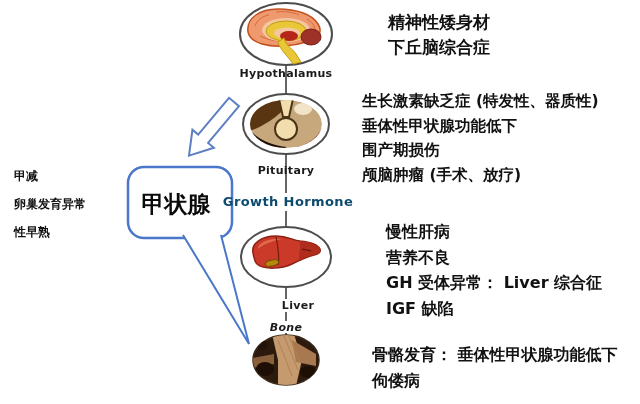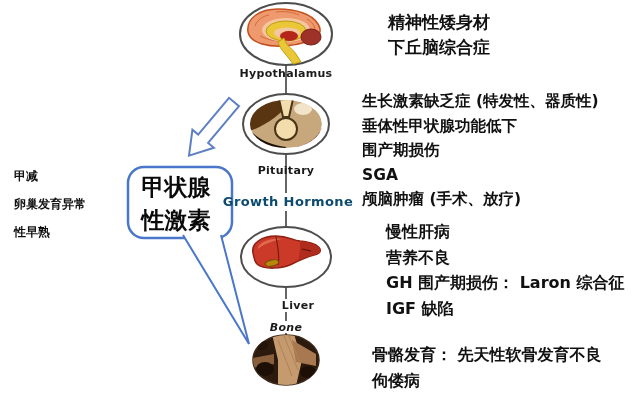--- a/index.html
+++ b/index.html
@@ -146,7 +146,6 @@
     <div>生长激素缺乏症 (特发性、器质性)</div>
     <div>垂体性甲状腺功能低下</div>
     <div>围产期损伤</div>
-    <div>SGA</div>
     <div>颅脑肿瘤 (手术、放疗)</div>
   </div>
 

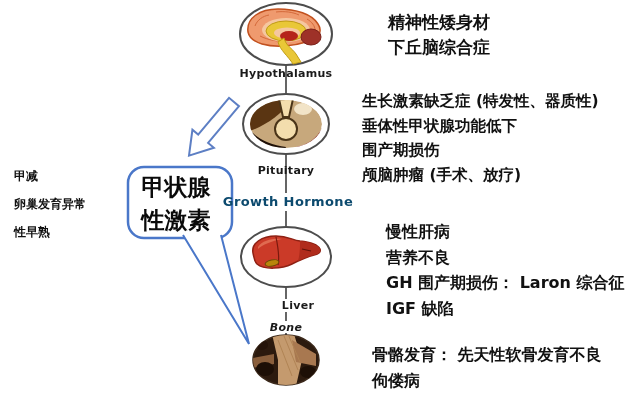--- a/index.html
+++ b/index.html
@@ -128,7 +128,6 @@
 
   <div class="callout-text">
     <div>甲状腺</div>
-    <div>性激素</div>
   </div>
 
   <div class="note note-left">

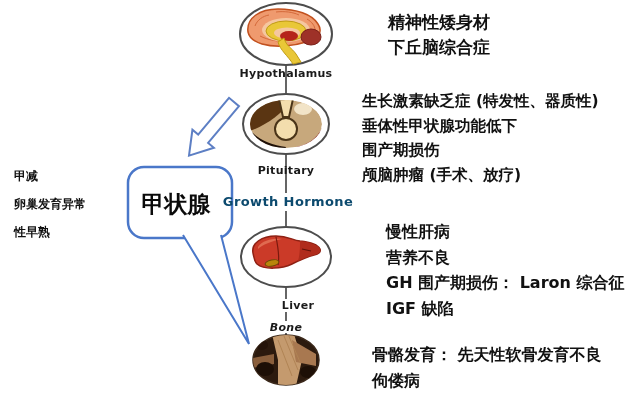--- a/index.html
+++ b/index.html
@@ -151,7 +151,7 @@
   <div class="note note-liver">
     <div>慢性肝病</div>
     <div>营养不良</div>
-    <div>GH 围产期损伤： Laron 综合征</div>
+    <div>GH 受体异常： Liver 综合征</div>
     <div>IGF 缺陷</div>
   </div>
 

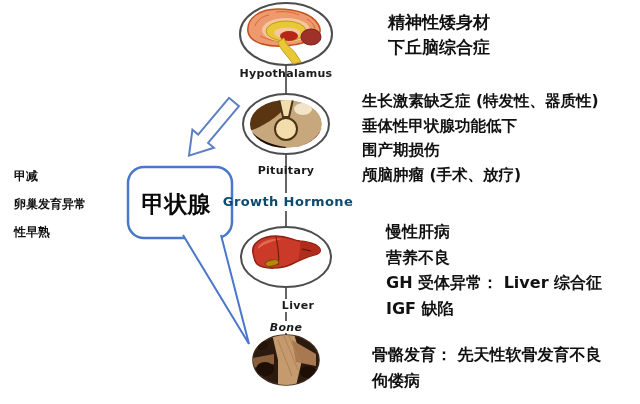--- a/index.html
+++ b/index.html
@@ -156,7 +156,7 @@
   </div>
 
   <div class="note note-bone">
-    <div>骨骼发育： 先天性软骨发育不良</div>
+    <div>骨骼发育： 垂体性甲状腺功能低下</div>
     <div>佝偻病</div>
   </div>
 

